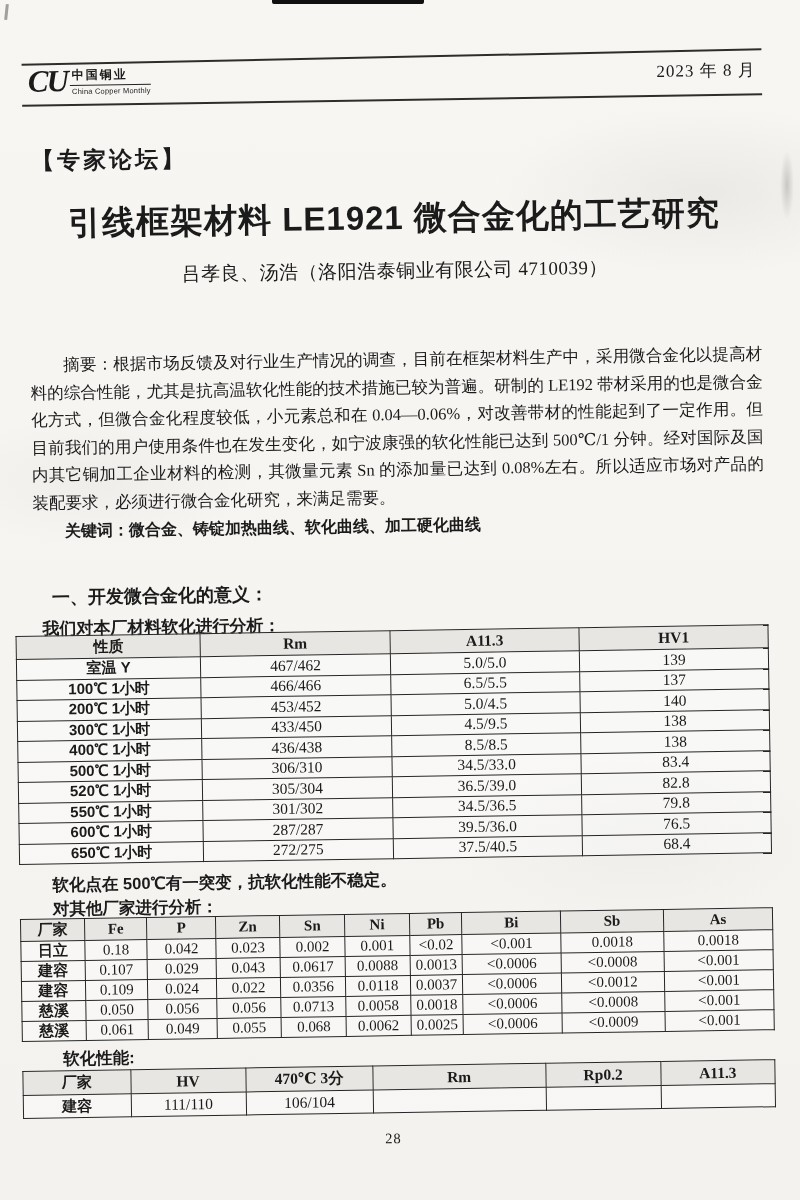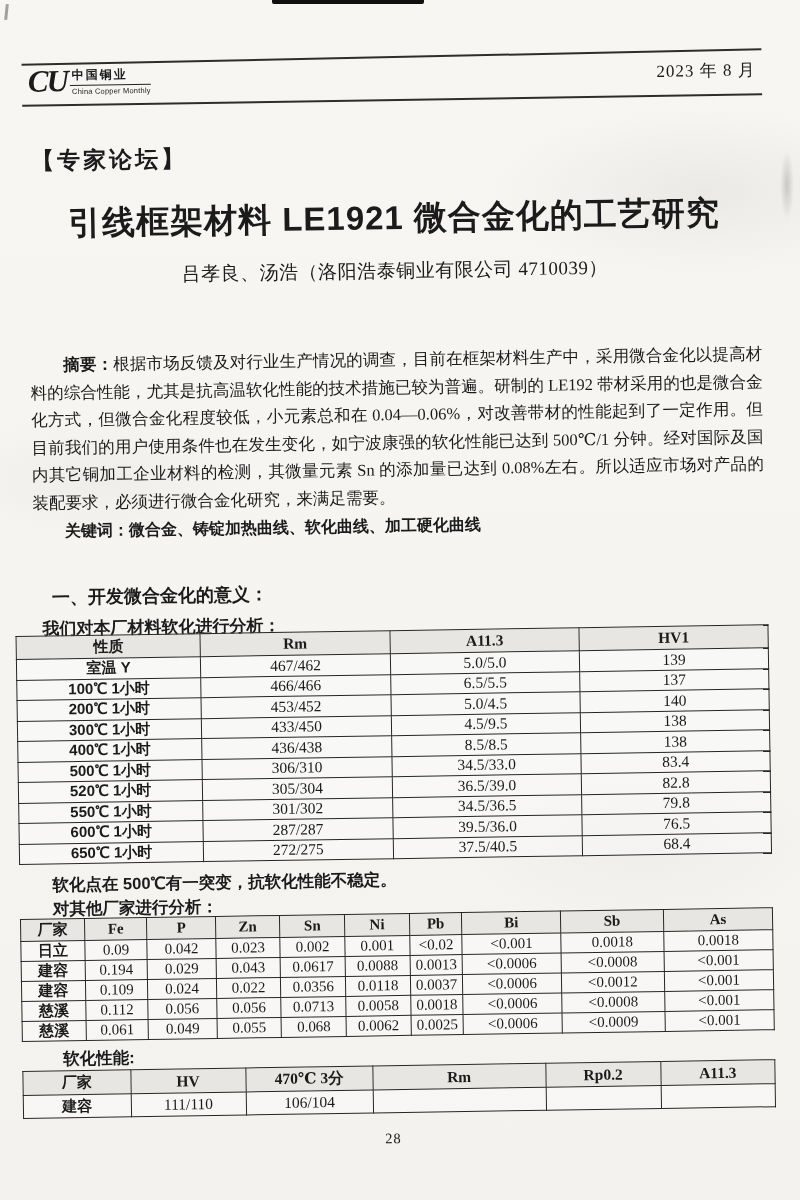--- a/index.html
+++ b/index.html
@@ -43,7 +43,7 @@
   .abstract-block{position:absolute;left:34px;right:34px;top:346px;height:208px;overflow:hidden;
      font-size:16.5px;line-height:27.5px;text-align:justify;}
   .abstract-block p{margin:0;text-indent:2em;}
-  .abstract-label{font-weight:bold;}
+  .abstract-label{font-weight:normal;}
   .keywords-line{margin-top:1px !important;font-weight:bold;font-family:"Liberation Sans",sans-serif;font-size:16px;}
 
   .sec1-heading{position:absolute;left:52px;top:580px;font-family:"Liberation Sans",sans-serif;font-weight:bold;font-size:18px;}

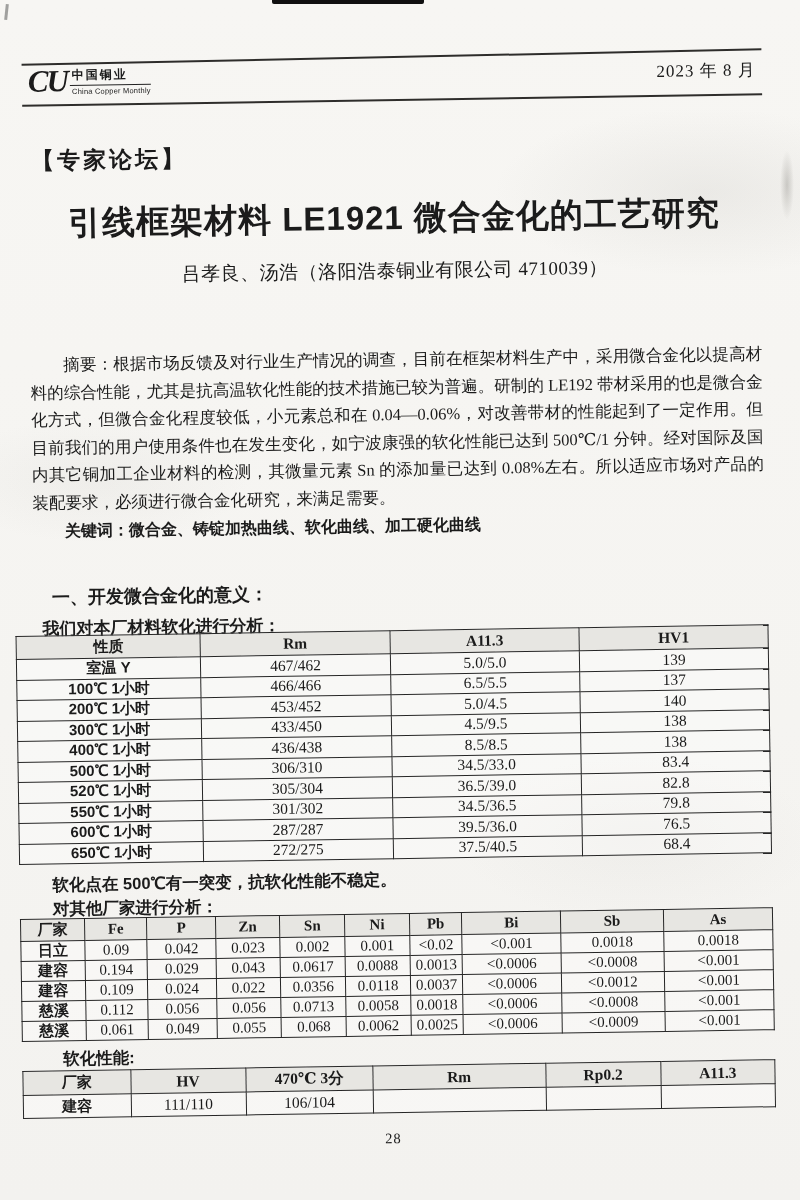--- a/index.html
+++ b/index.html
@@ -238,7 +238,7 @@
       <tbody>
         <tr>
           <td>日立</td>
-          <td>0.09</td>
+          <td>0.18</td>
           <td>0.042</td>
           <td>0.023</td>
           <td>0.002</td>

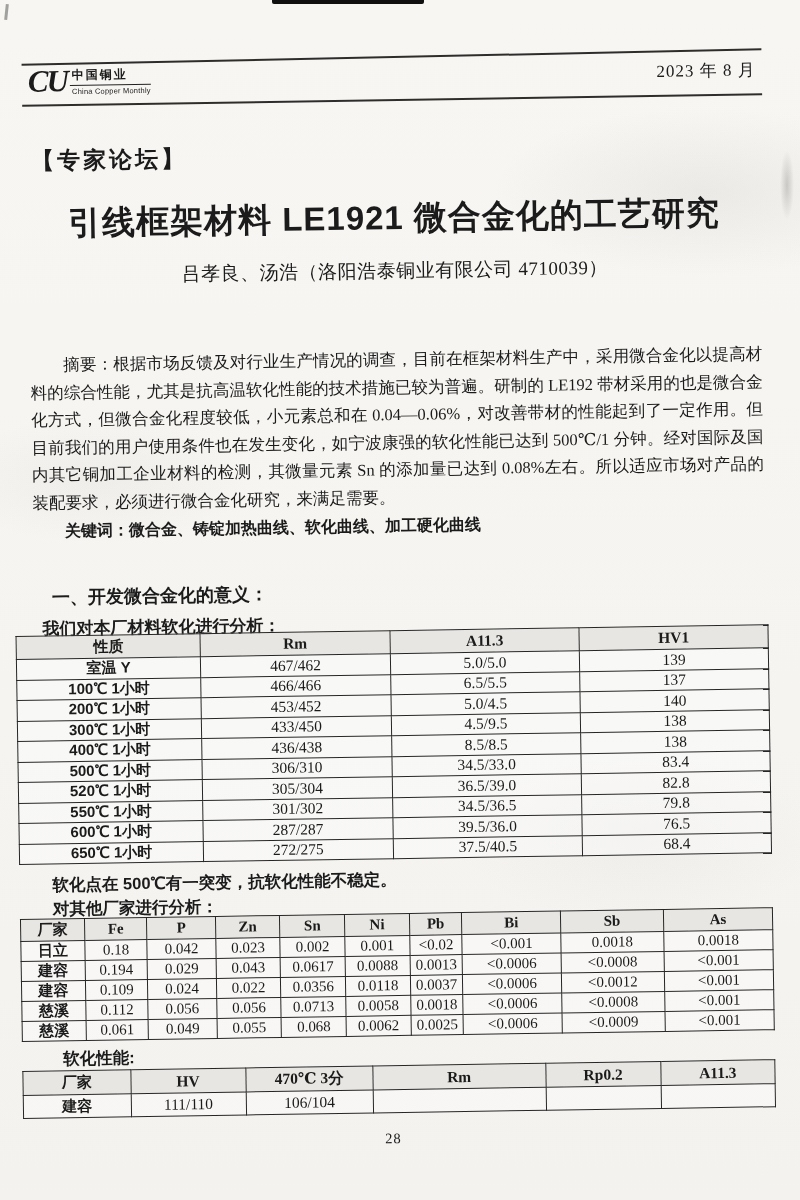--- a/index.html
+++ b/index.html
@@ -250,7 +250,7 @@
         </tr>
         <tr>
           <td>建容</td>
-          <td>0.194</td>
+          <td>0.107</td>
           <td>0.029</td>
           <td>0.043</td>
           <td>0.0617</td>

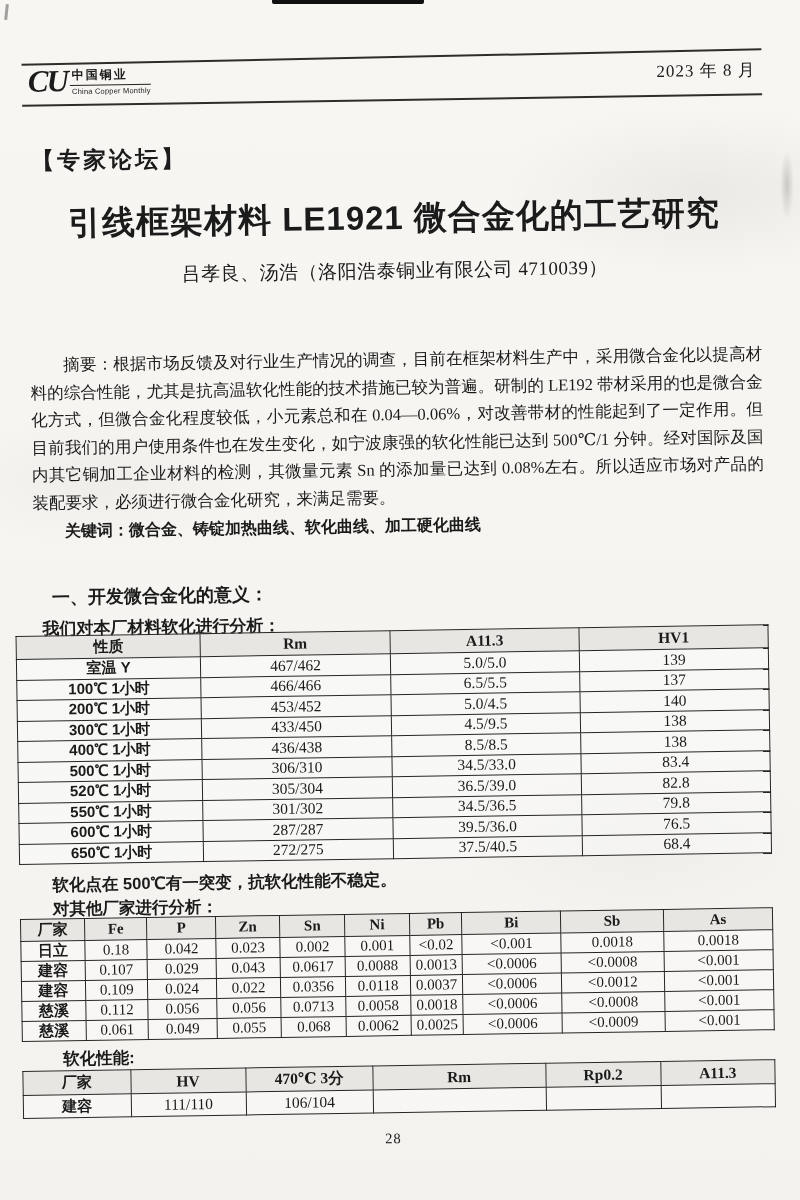--- a/index.html
+++ b/index.html
@@ -274,7 +274,7 @@
         </tr>
         <tr>
           <td>慈溪</td>
-          <td>0.112</td>
+          <td>0.050</td>
           <td>0.056</td>
           <td>0.056</td>
           <td>0.0713</td>

